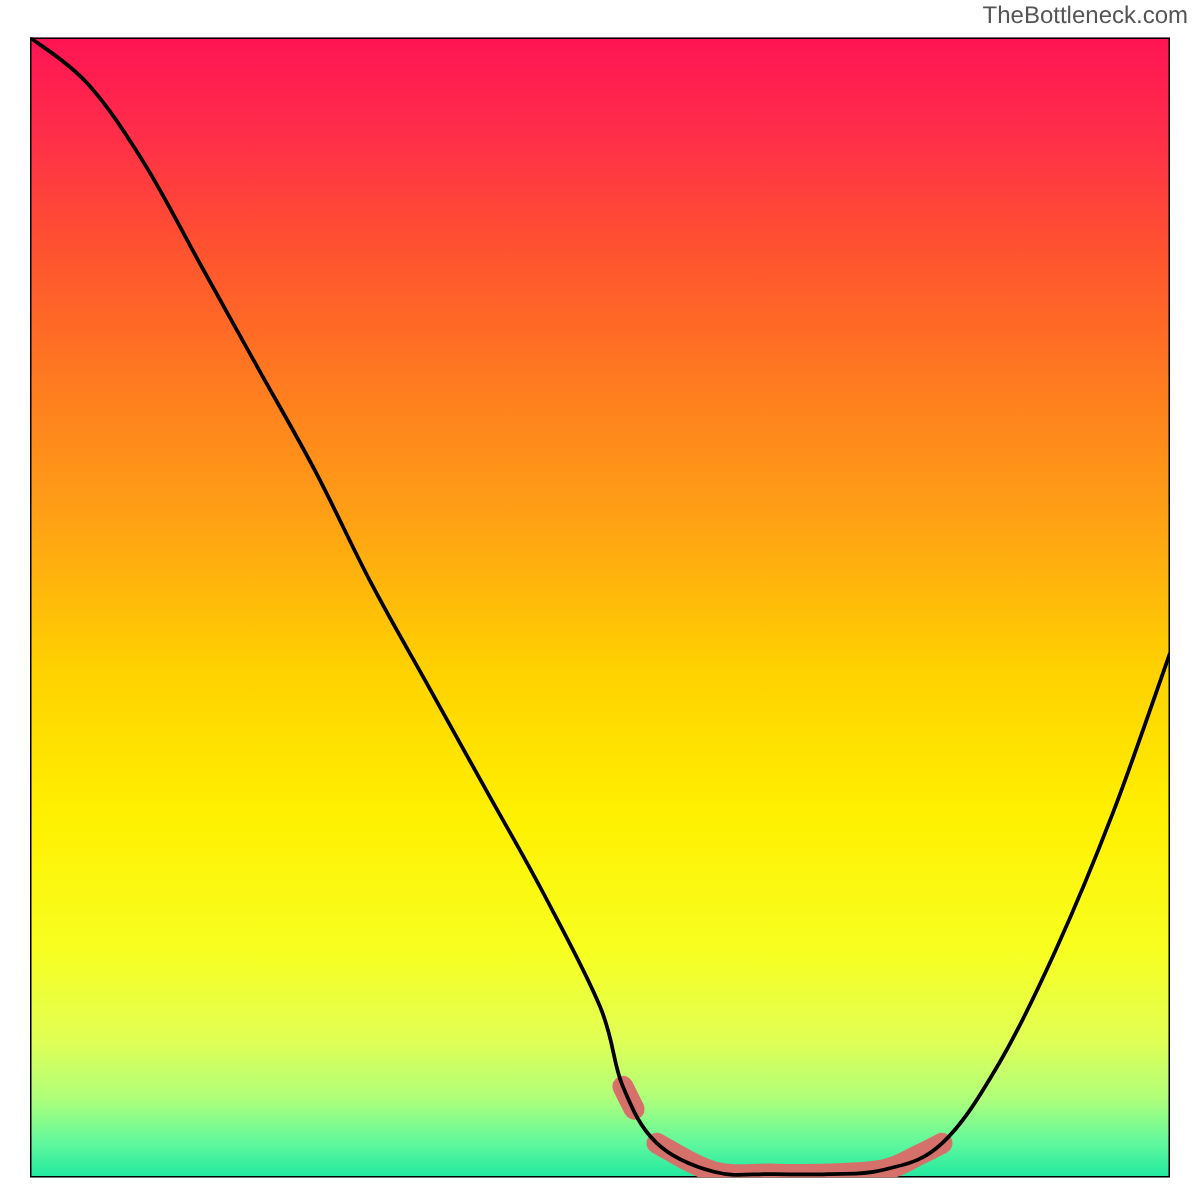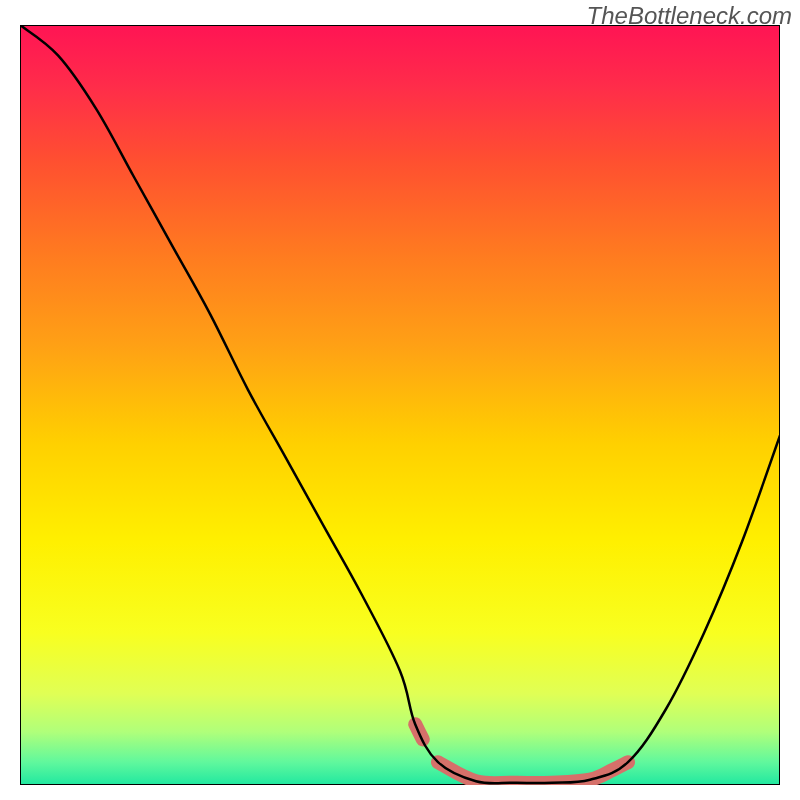--- a/index.html
+++ b/index.html
@@ -20,11 +20,10 @@
     position: absolute;
     top: 2px;
     right: 8px;
-    font-size: 24px;
+    font-size: 16px;
     color: #555555;
     font-weight: 500;
     z-index: 10;
-    font-style: italic;
   }
   .plot-area {
     position: absolute;

